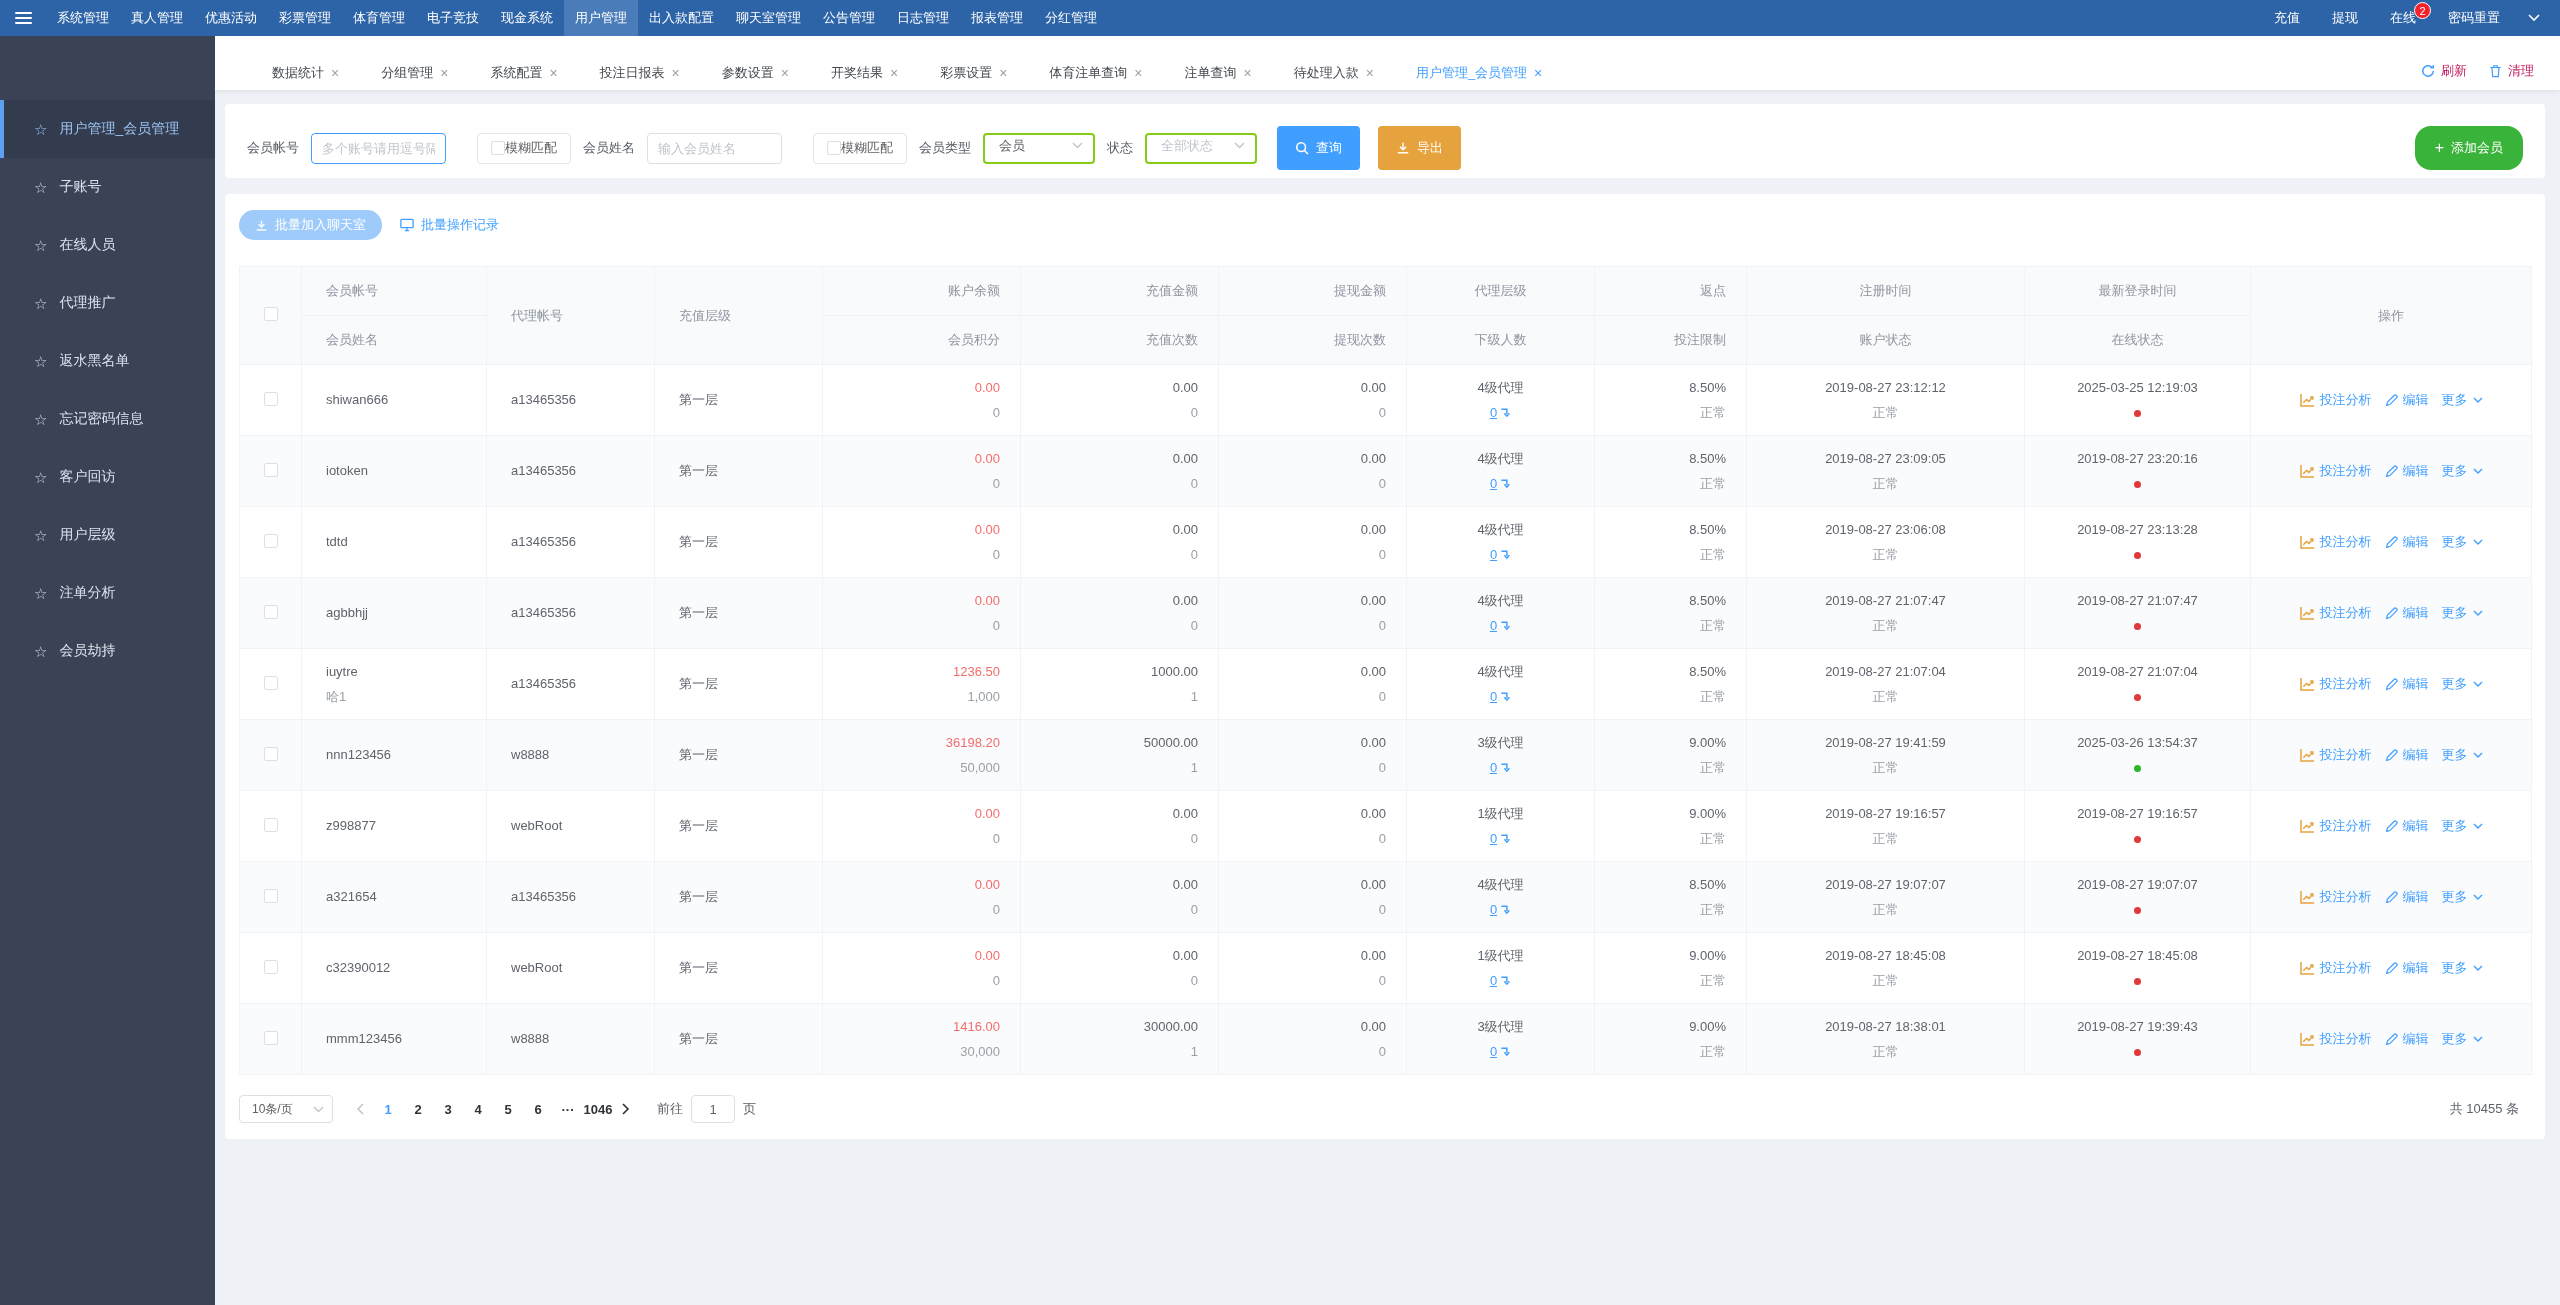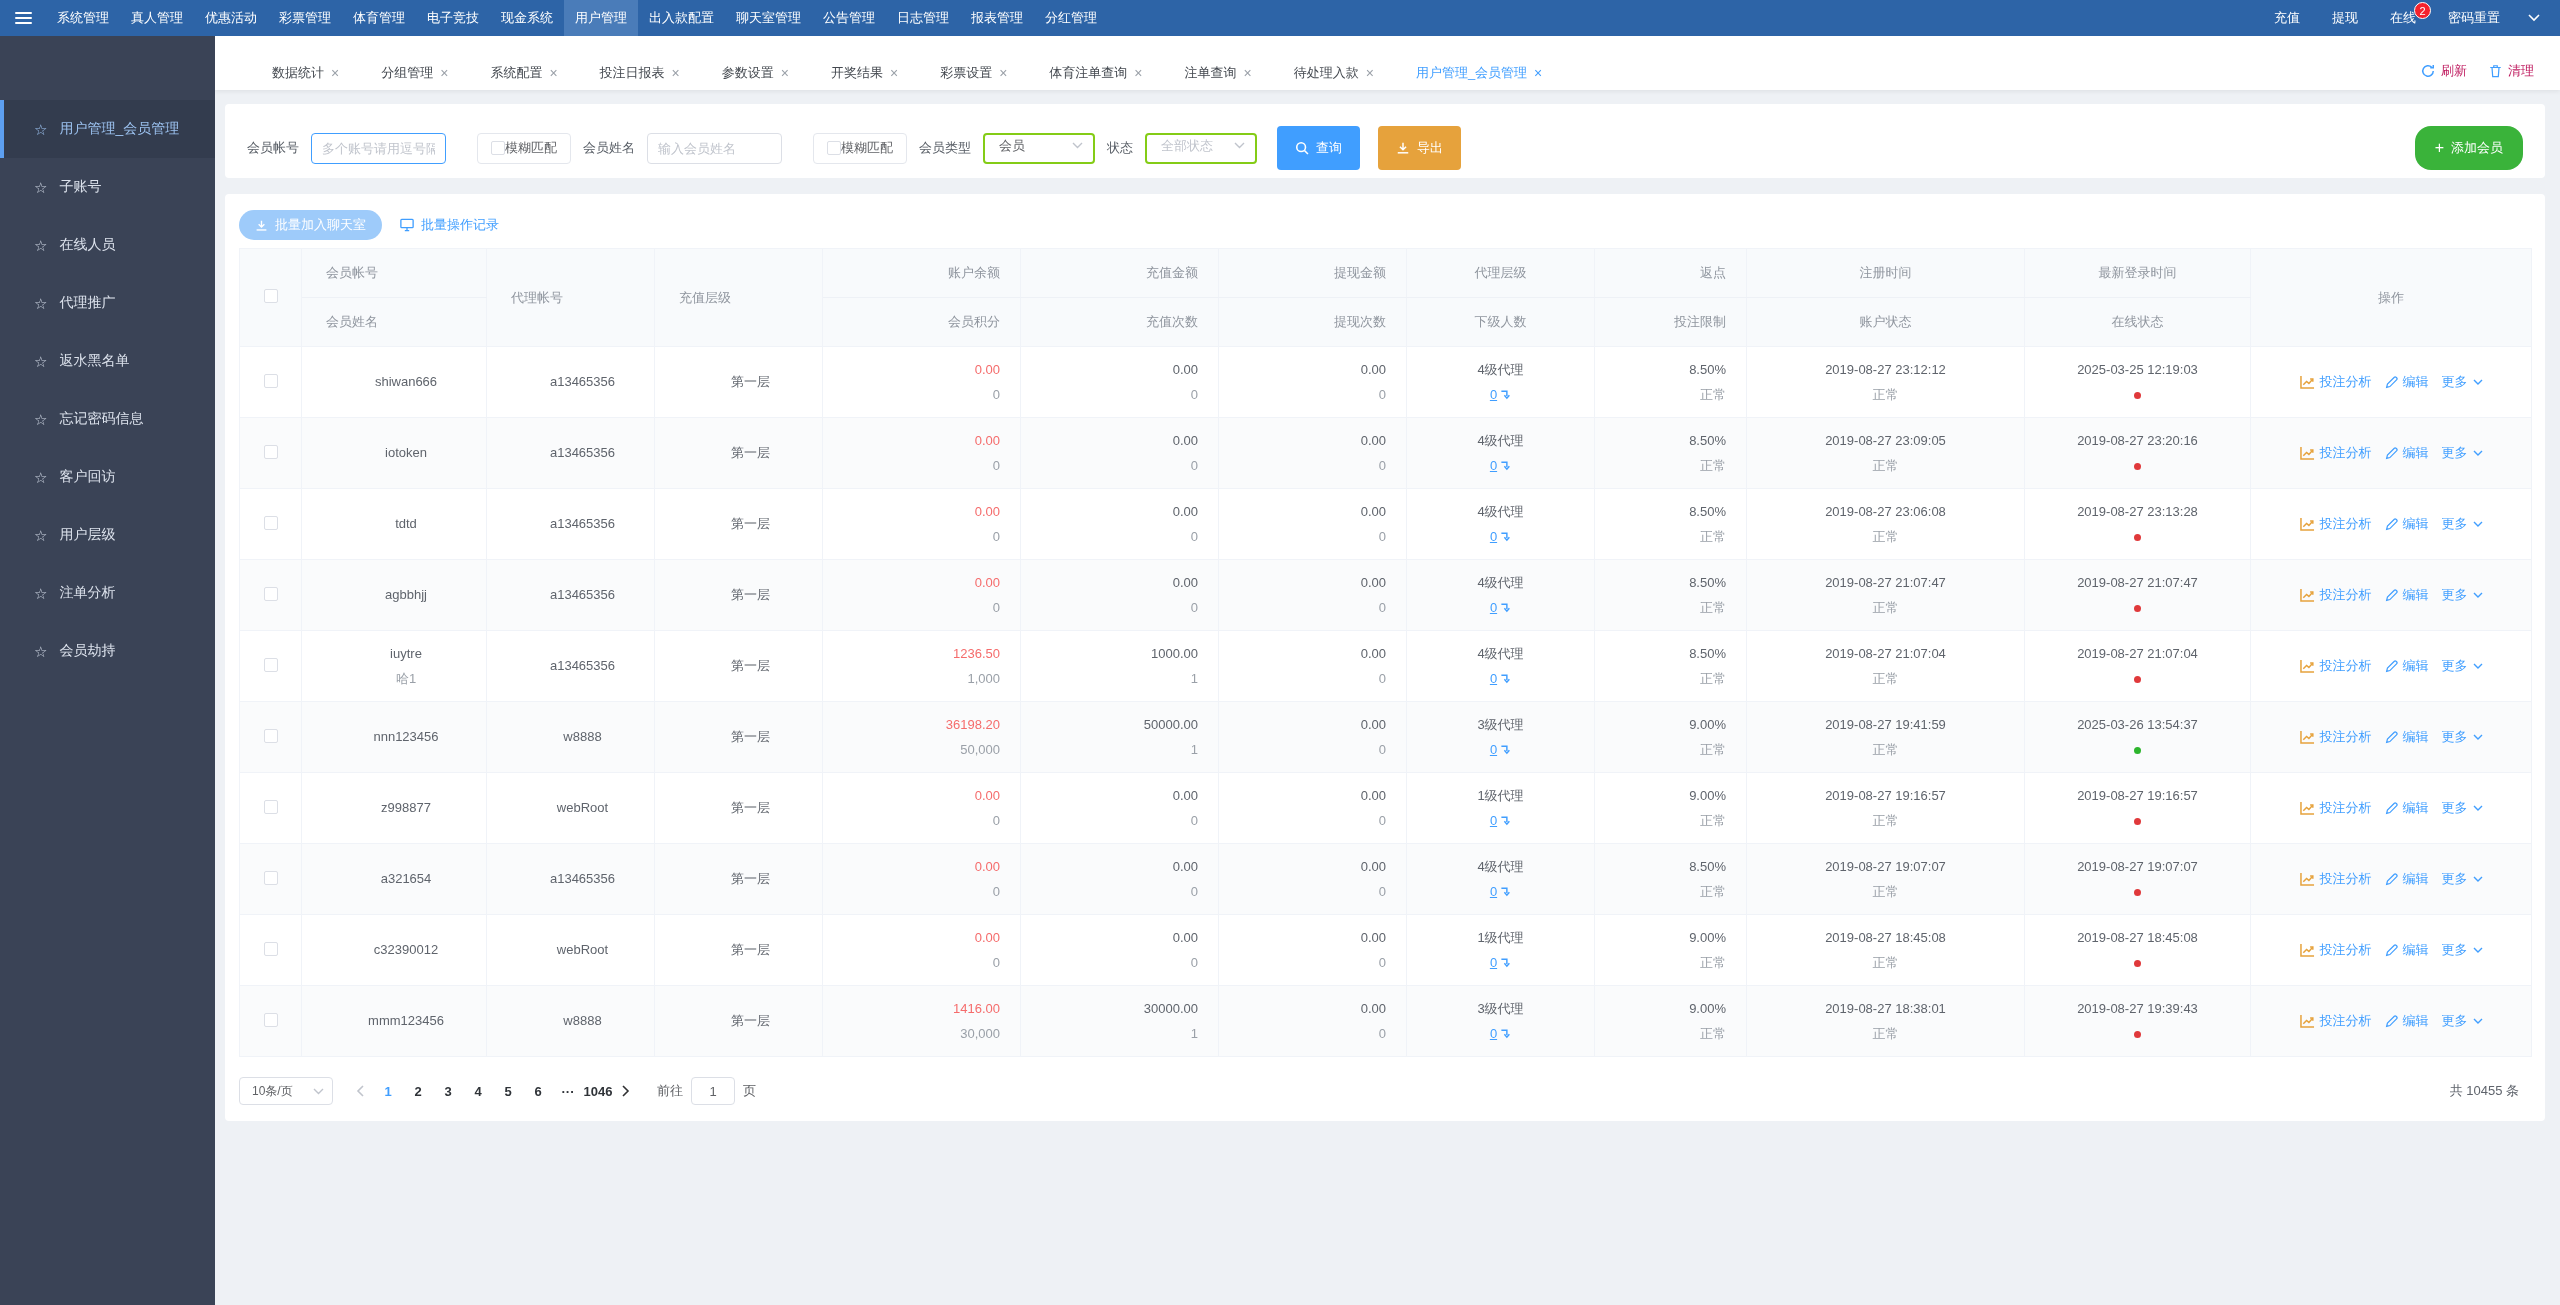--- a/index.html
+++ b/index.html
@@ -62,7 +62,7 @@
 
   
   .table-card { margin:16px 15px 0 10px; background:#fff; border-radius:4px; padding:16px 14px 16px; }
-  .toolbar { display:flex; align-items:center; gap:18px; margin-bottom:8px; }
+  .toolbar { display:flex; align-items:center; gap:18px; margin-bottom:26px; }
   .btn-batch { background:#9ecbfa; height:30px; border-radius:15px; color:#fff; display:inline-flex; align-items:center; gap:7px; padding:0 16px; font-size:13px; cursor:not-allowed; border:none; font-family:inherit; }
   .link-batch-log { display:flex; align-items:center; gap:7px; color:#409eff; font-size:13px; cursor:pointer; }
 

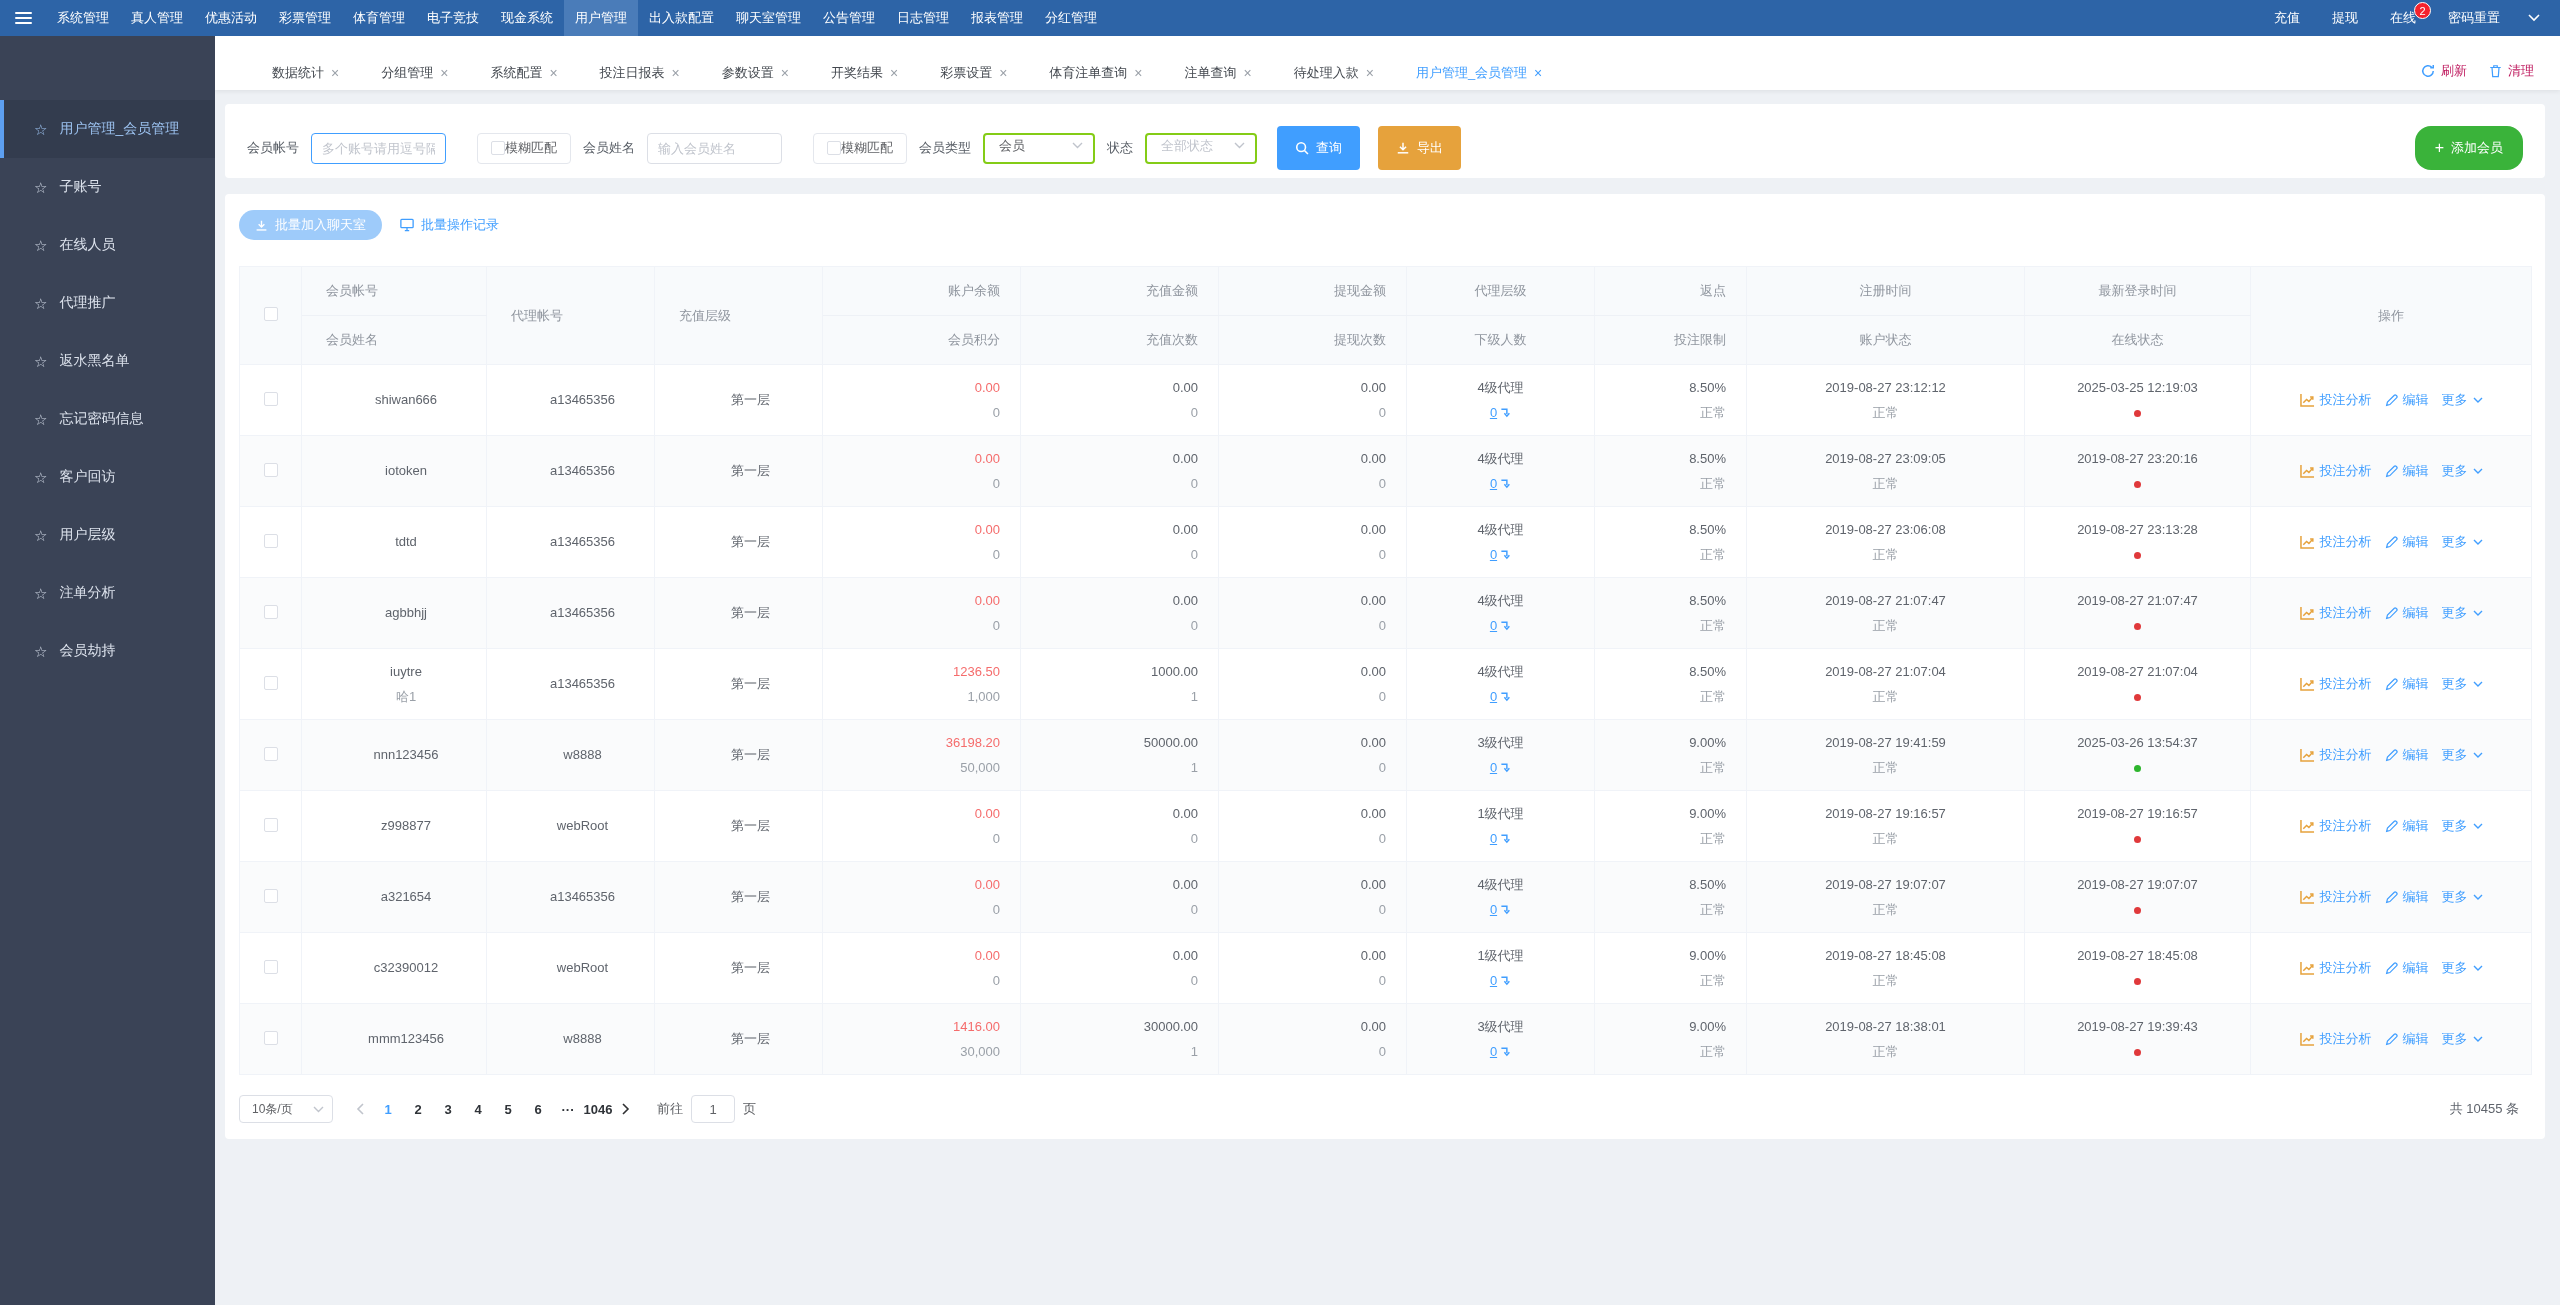--- a/index.html
+++ b/index.html
@@ -76,7 +76,7 @@
   tbody td { height:71px; border-top:1px solid #f0f3f8; }
   tbody tr:nth-child(even) td { background:#fafbfc; }
   .cell { display:flex; flex-direction:column; justify-content:center; gap:9px; }
-  td.al .cell { align-items:center; }
+  td.al .cell { align-items:flex-start; }
   td.ar .cell { align-items:flex-end; }
   td.ac .cell { align-items:center; }
   .cmain { font-size:13px; color:#5f646c; line-height:16px; }

